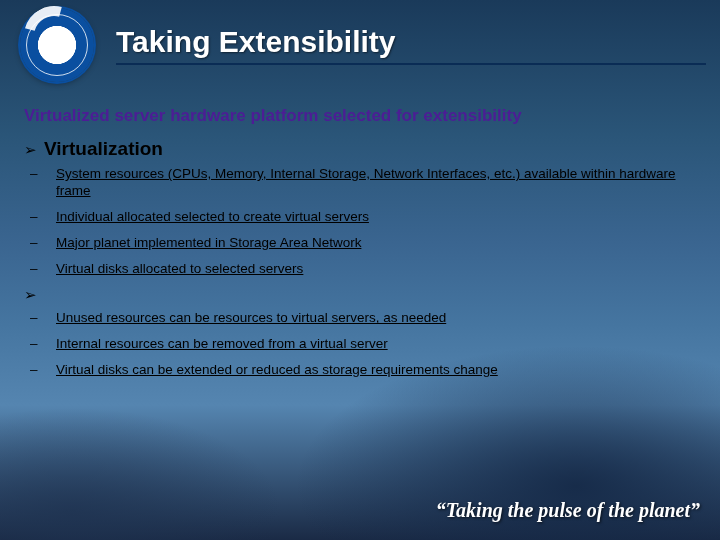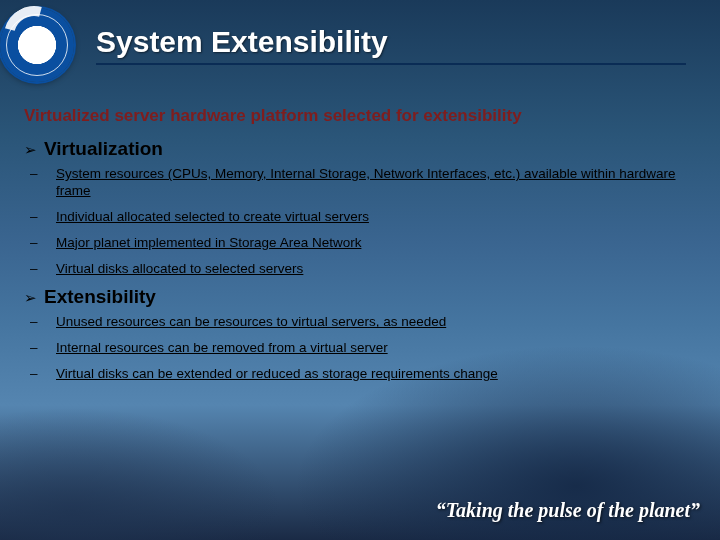--- a/index.html
+++ b/index.html
@@ -27,6 +27,7 @@
     height: 90px;
     display: flex;
     align-items: center;
+    padding-left: 20px;
   }
   .logo {
     width: 74px;

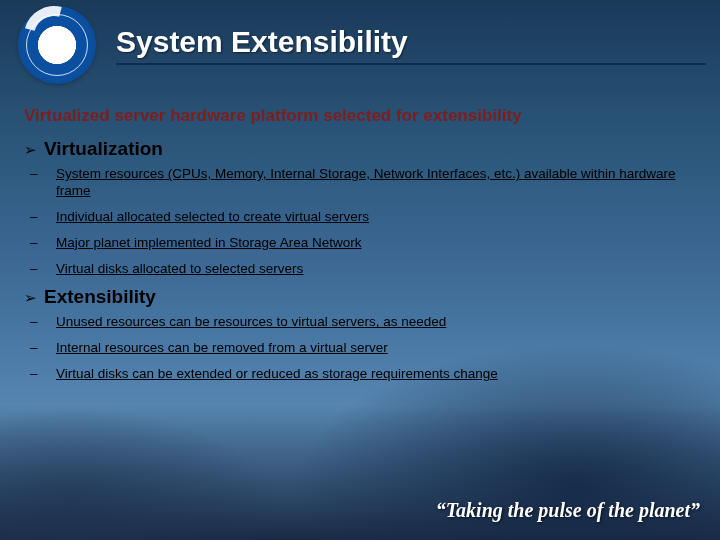--- a/index.html
+++ b/index.html
@@ -156,7 +156,7 @@
     <div class="logo-text">NOAA</div>
   </div>
   <div class="title-wrap">
-    <h1>System Extensibility</h1>
+    <h1>Taking Extensibility</h1>
     <div class="title-underline"></div>
   </div>
 </div>

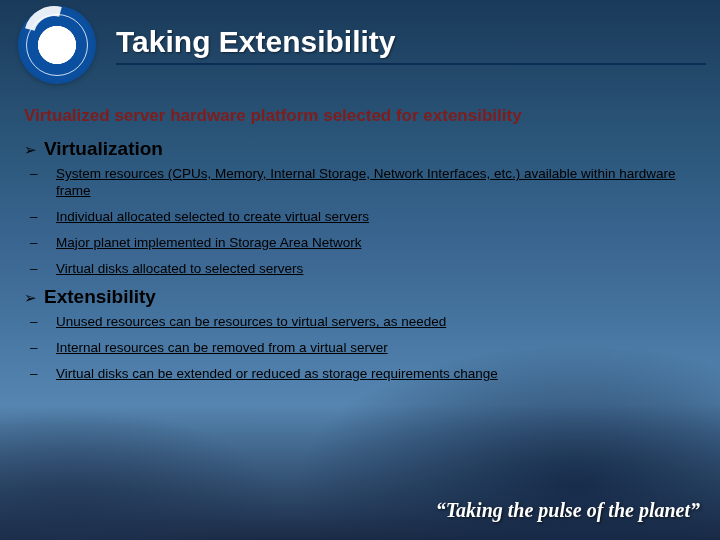--- a/index.html
+++ b/index.html
@@ -92,7 +92,7 @@
   .subtitle {
     font-size: 17px;
     font-weight: bold;
-    color: #7f1d1d;
+    color: #4c1d95;
     margin-bottom: 12px;
   }
   .section {

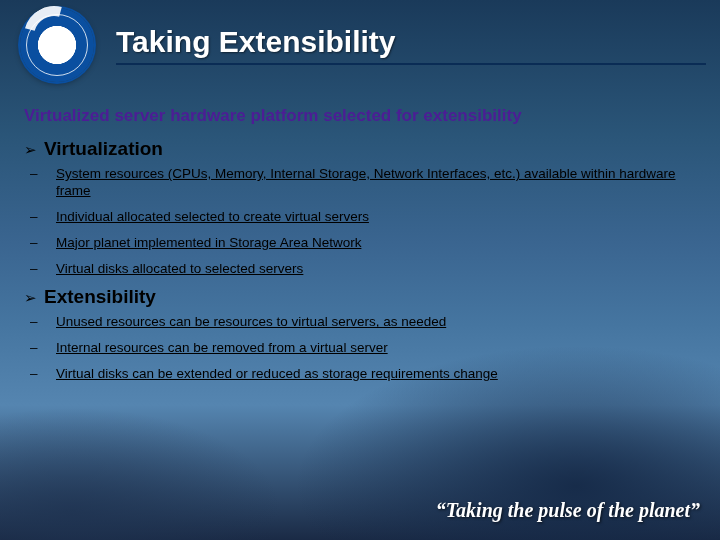--- a/index.html
+++ b/index.html
@@ -192,7 +192,6 @@
   <div class="section">
     <div class="section-head">
       <span class="arrow">➢</span>
-      <span class="section-title">Extensibility</span>
     </div>
     <ul class="bullets">
       <li>

